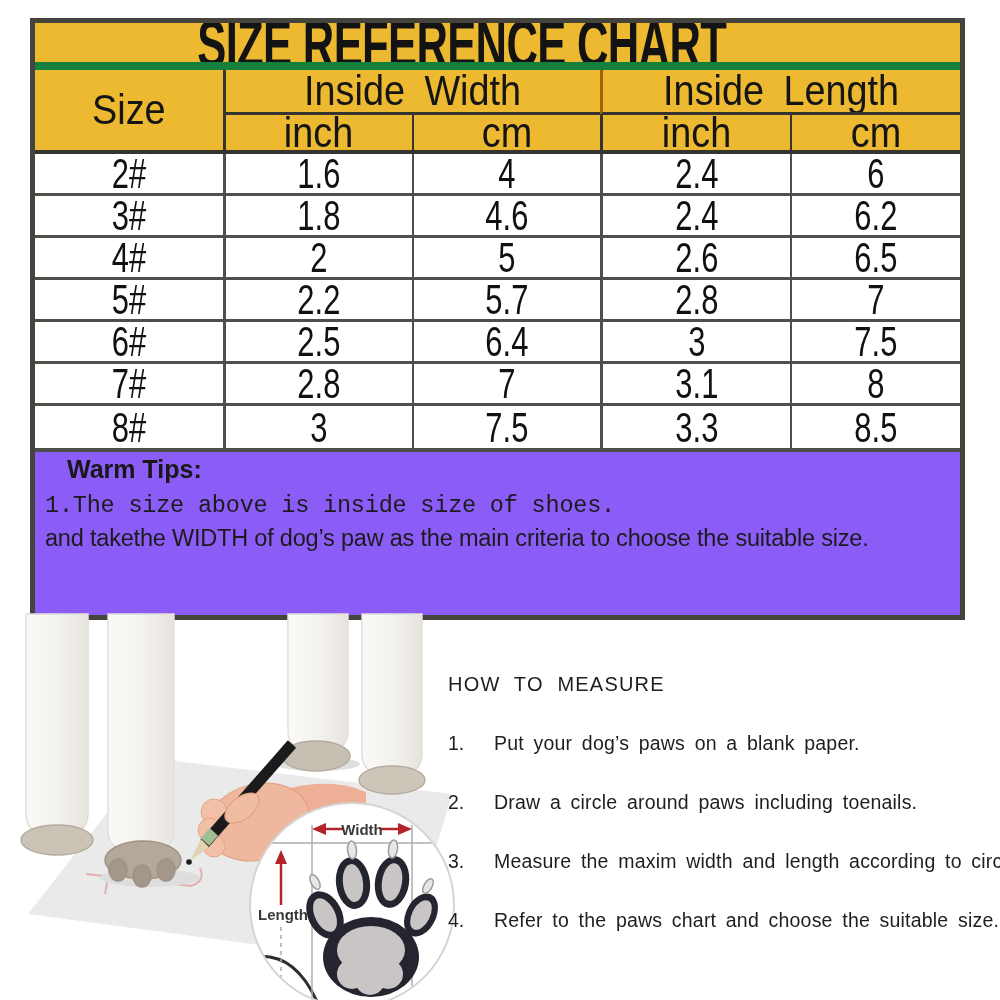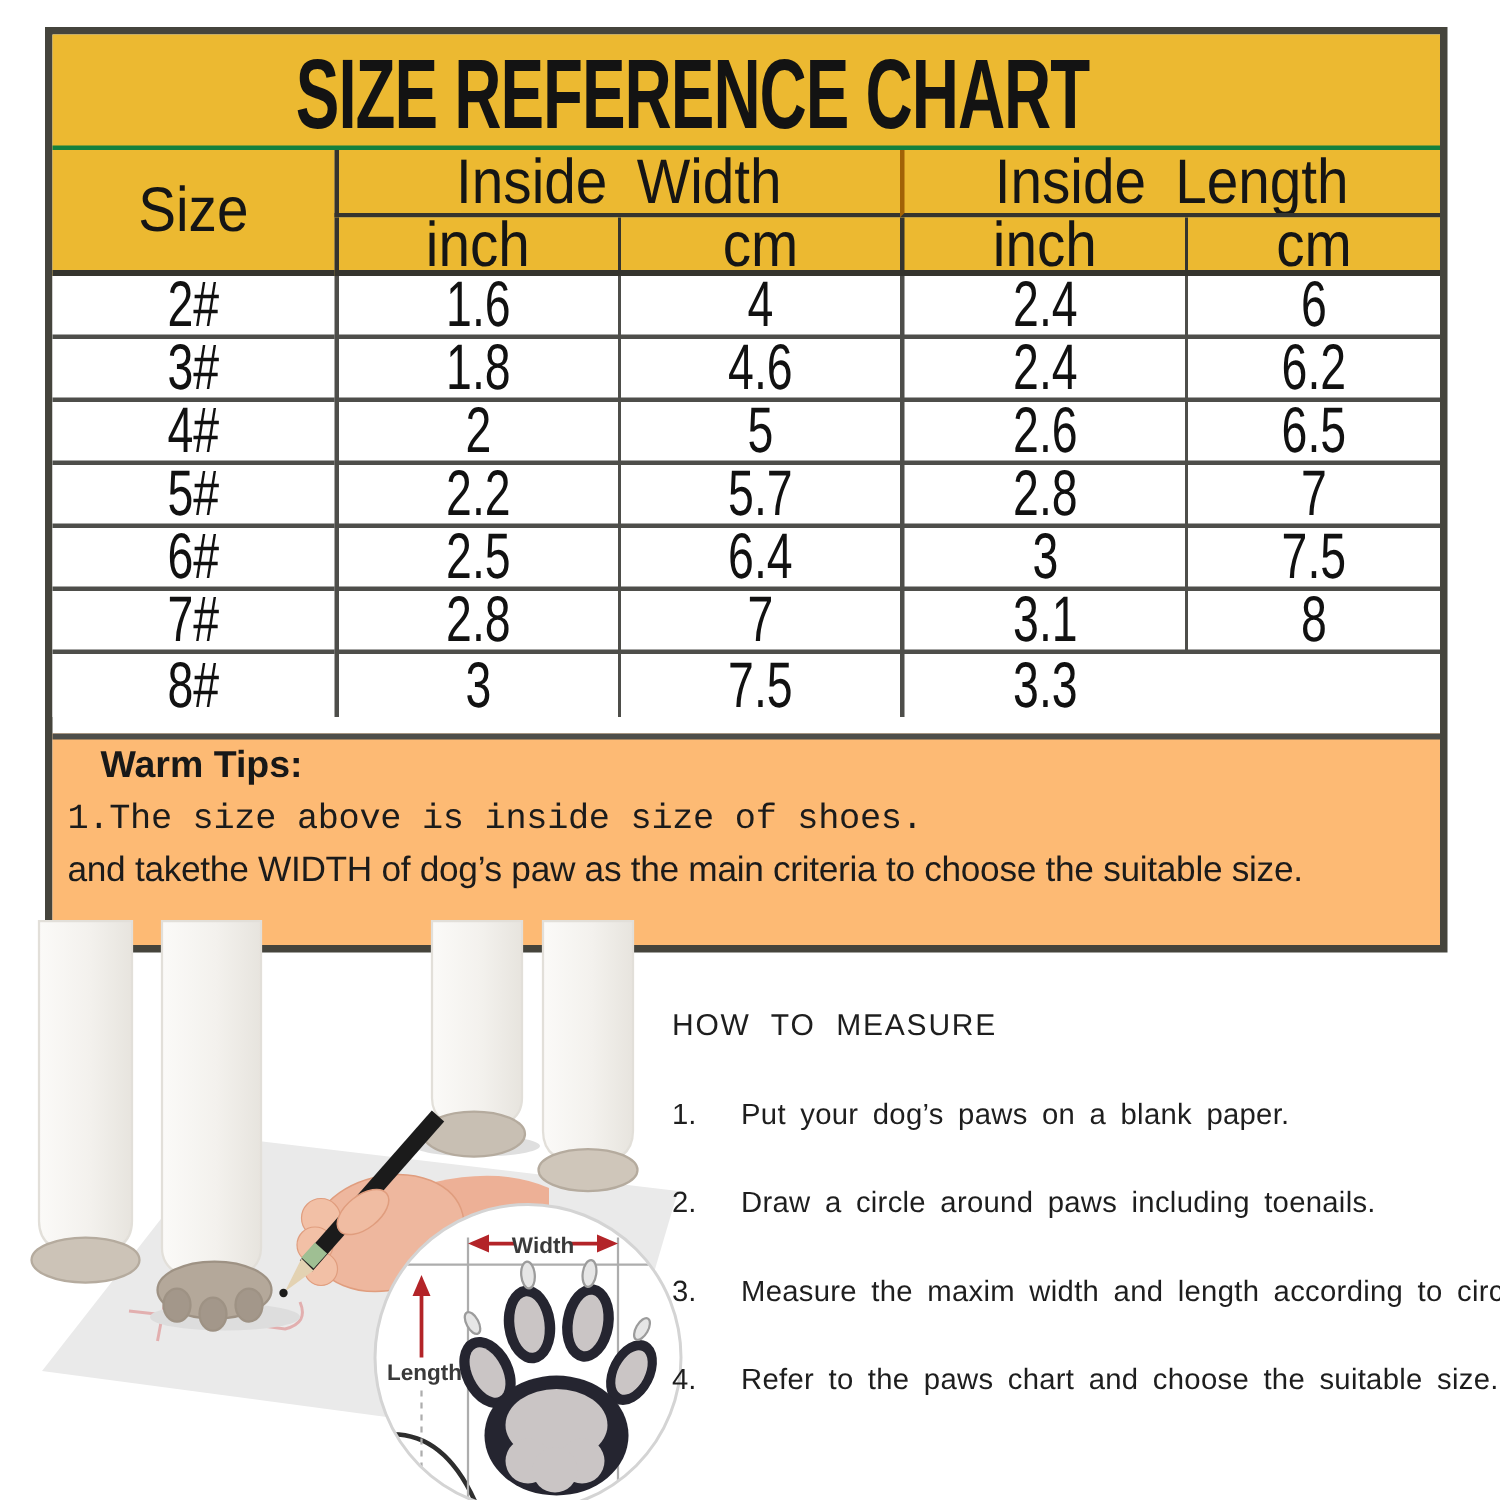--- a/index.html
+++ b/index.html
@@ -9,8 +9,8 @@
   
   .board{position:absolute;left:30px;top:18px;width:935px;box-sizing:border-box;
          border:5px solid #45443c;background:#fff;}
-  .title-bar{height:77px;box-sizing:border-box;background:#ecb931;
-             border-bottom:3px solid #15803d;display:flex;align-items:center;justify-content:center;
+  .title-bar{height:47px;box-sizing:border-box;background:#ecb931;
+             border-bottom:8px solid #15803d;display:flex;align-items:center;justify-content:center;
              padding-top:3px;overflow:hidden;}
   .title-text{font-size:66px;font-weight:700;line-height:1;white-space:nowrap;color:#131313;
               transform:translateX(-36px) scaleX(0.66);letter-spacing:-1px;}

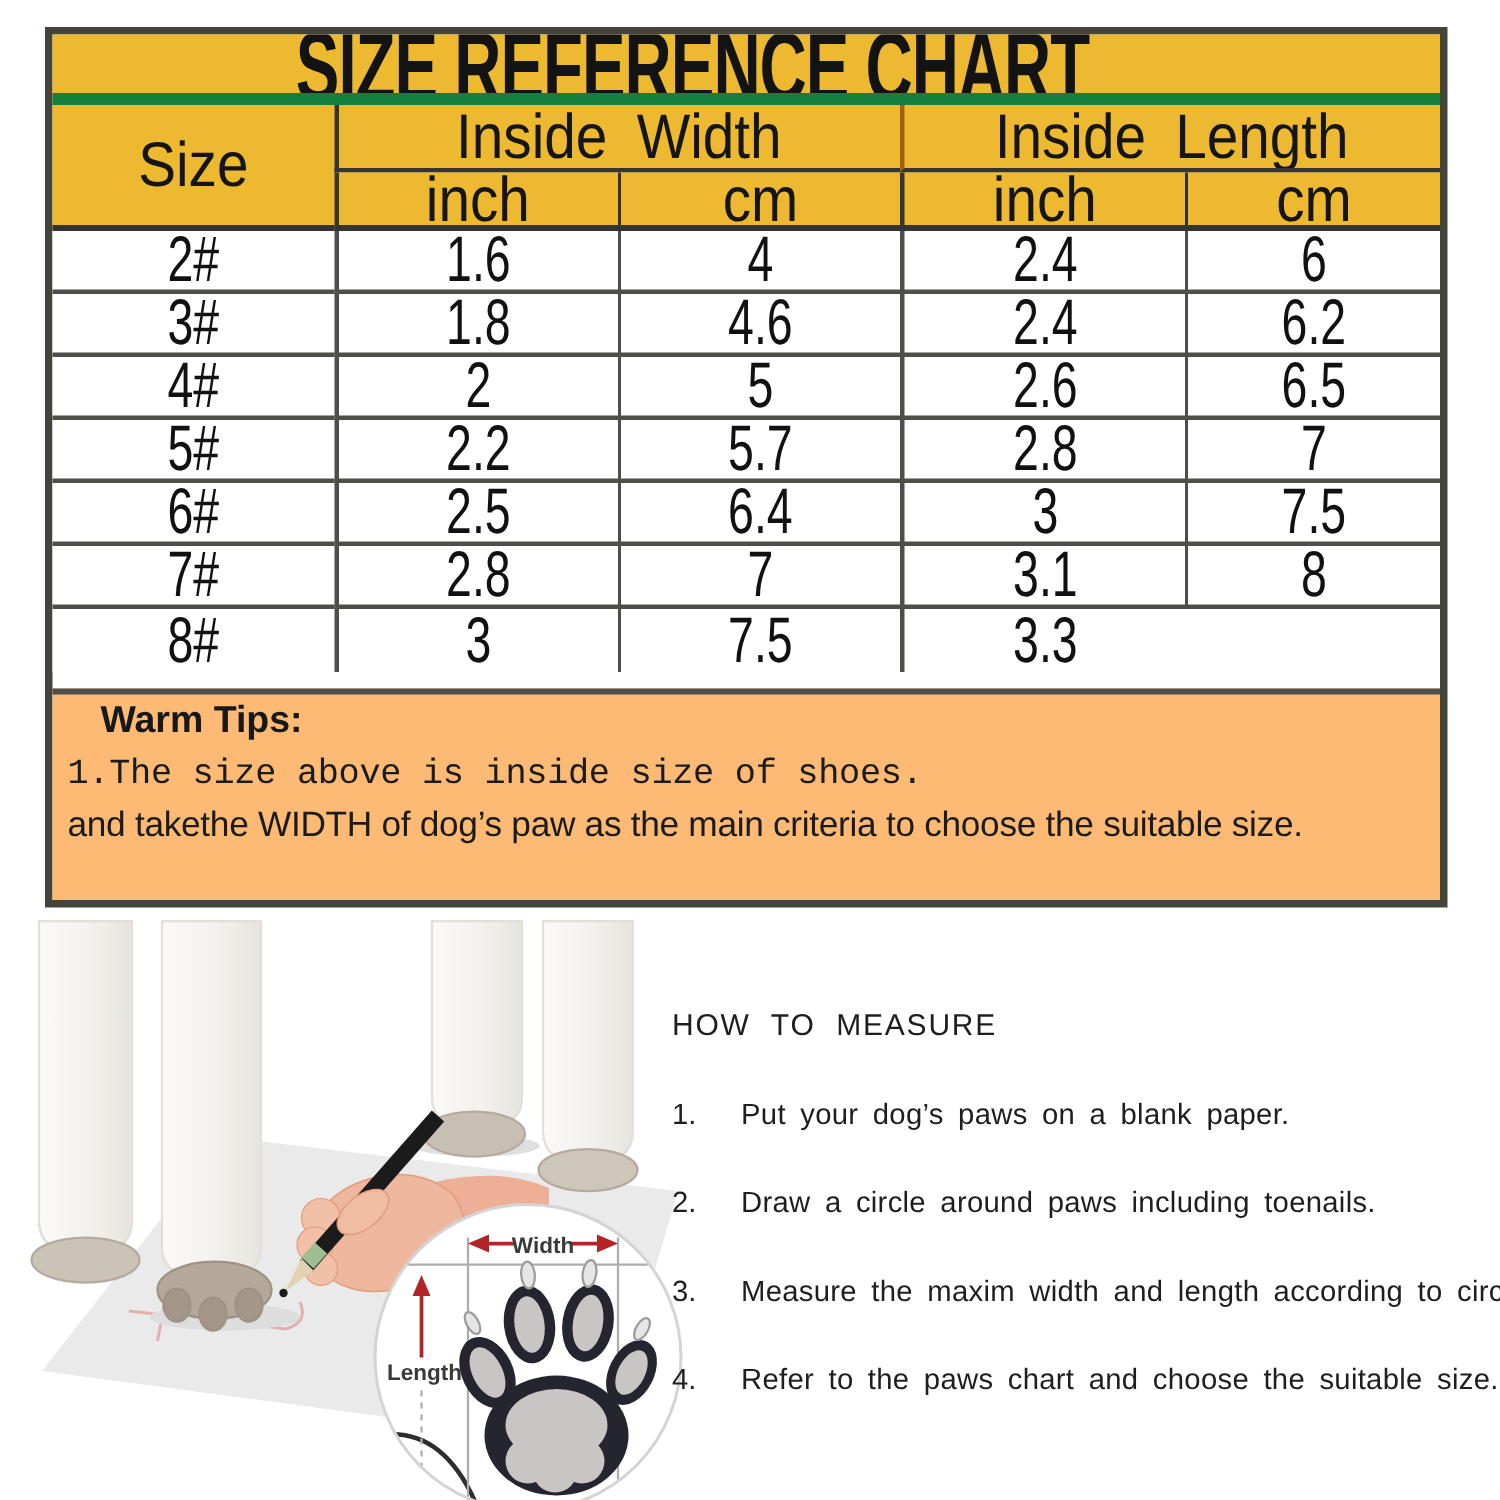--- a/index.html
+++ b/index.html
@@ -201,6 +201,9 @@
         </div>
       <div class="c nb dl3">
           <span class="num">3.3</span>
+        </div>
+      <div class="c nb dl2">
+          <span class="num">8.5</span>
         </div>
     </div>
 

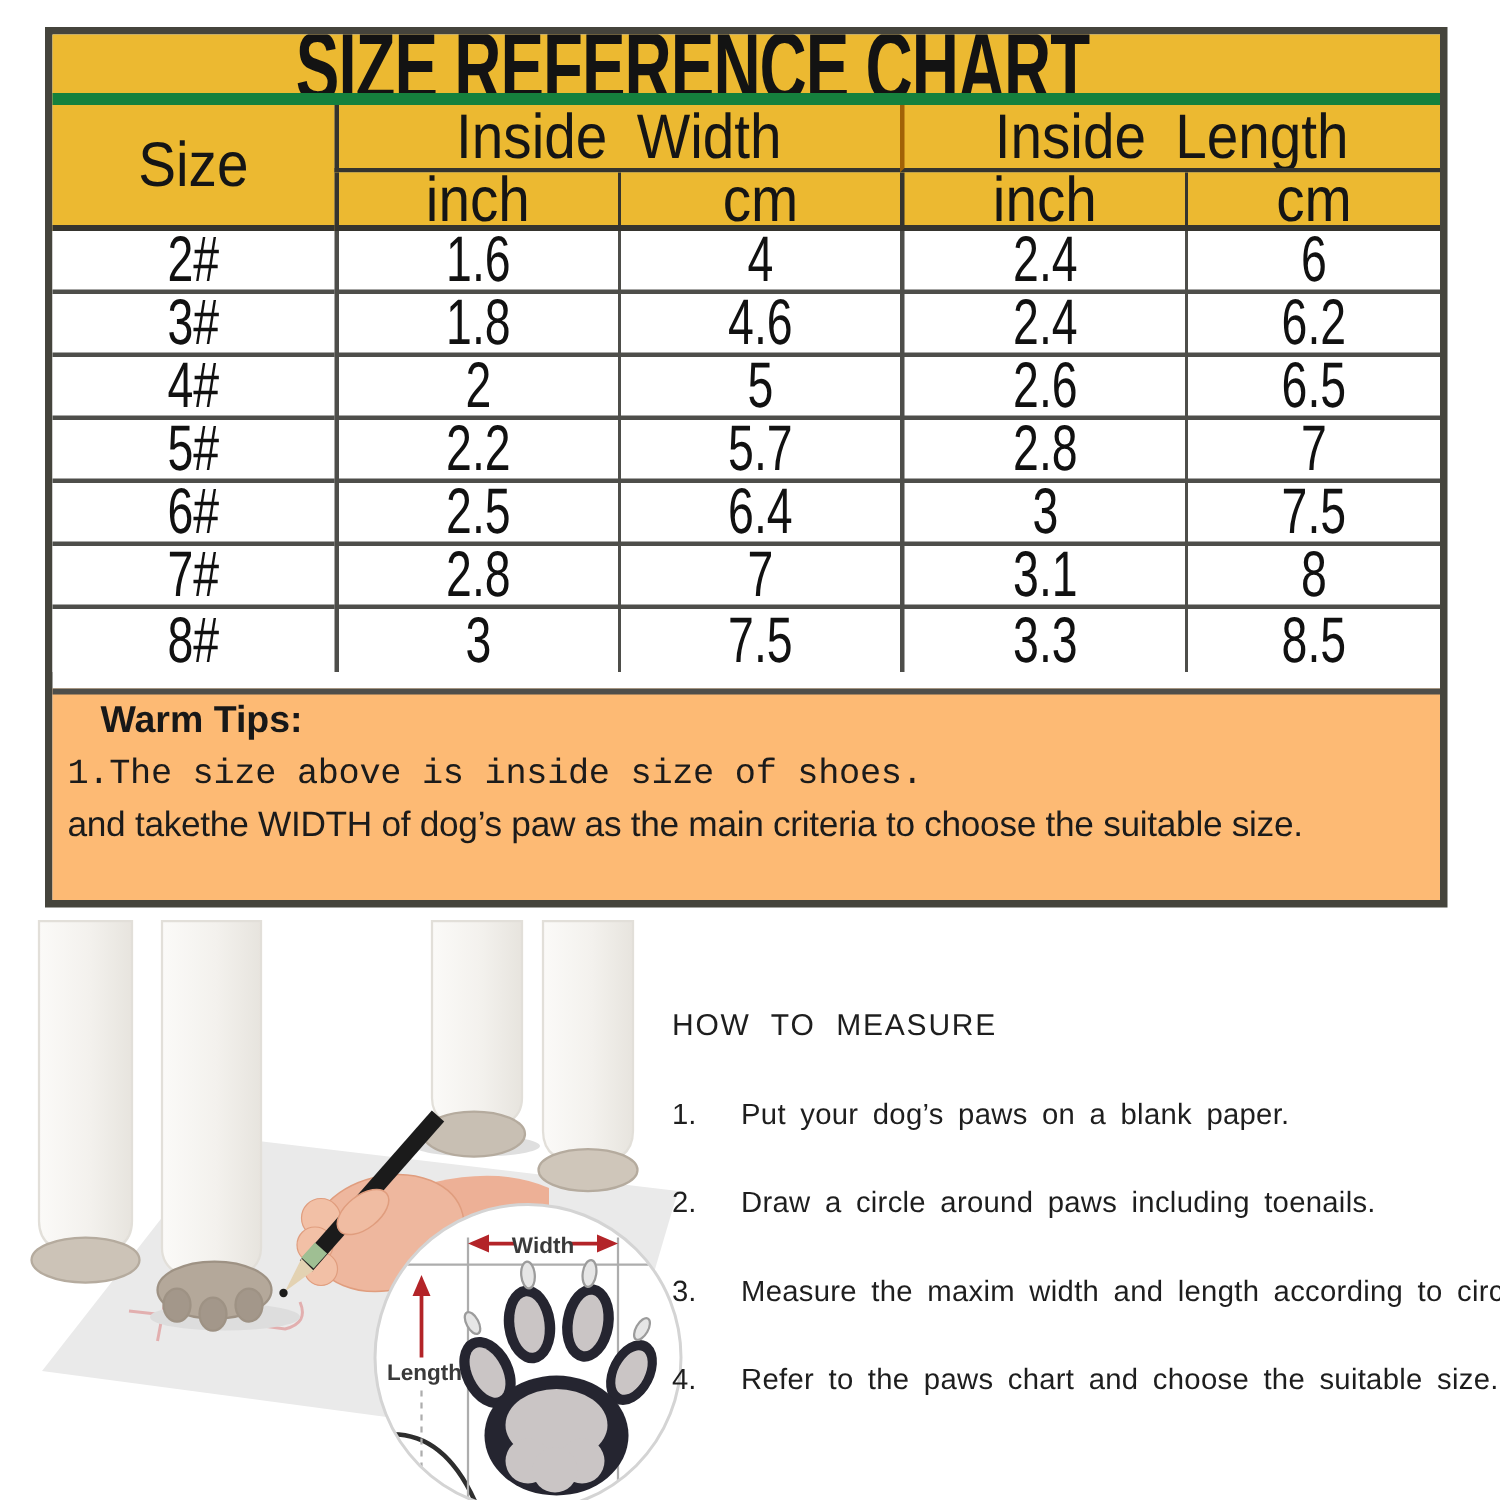--- a/index.html
+++ b/index.html
@@ -37,8 +37,8 @@
   .dl2{border-left:2px solid #4e4e4a;}
   .nb{border-bottom:none;}
 
-  .warm{height:141px;box-sizing:border-box;border-top:4px solid #4e4e4a;background:#fdba74;
-        overflow:hidden;margin-top:11px;}
+  .warm{height:167px;box-sizing:border-box;border-top:4px solid #4e4e4a;background:#8b5cf6;
+        overflow:hidden;}
   .warm-heading{margin:4px 0 0 32px;font-size:25px;line-height:26px;font-weight:700;color:#181818;}
   .warm-line{margin-left:10px;font-size:23.5px;line-height:25px;color:#1b1b1b;letter-spacing:-0.2px;
              white-space:nowrap;}

